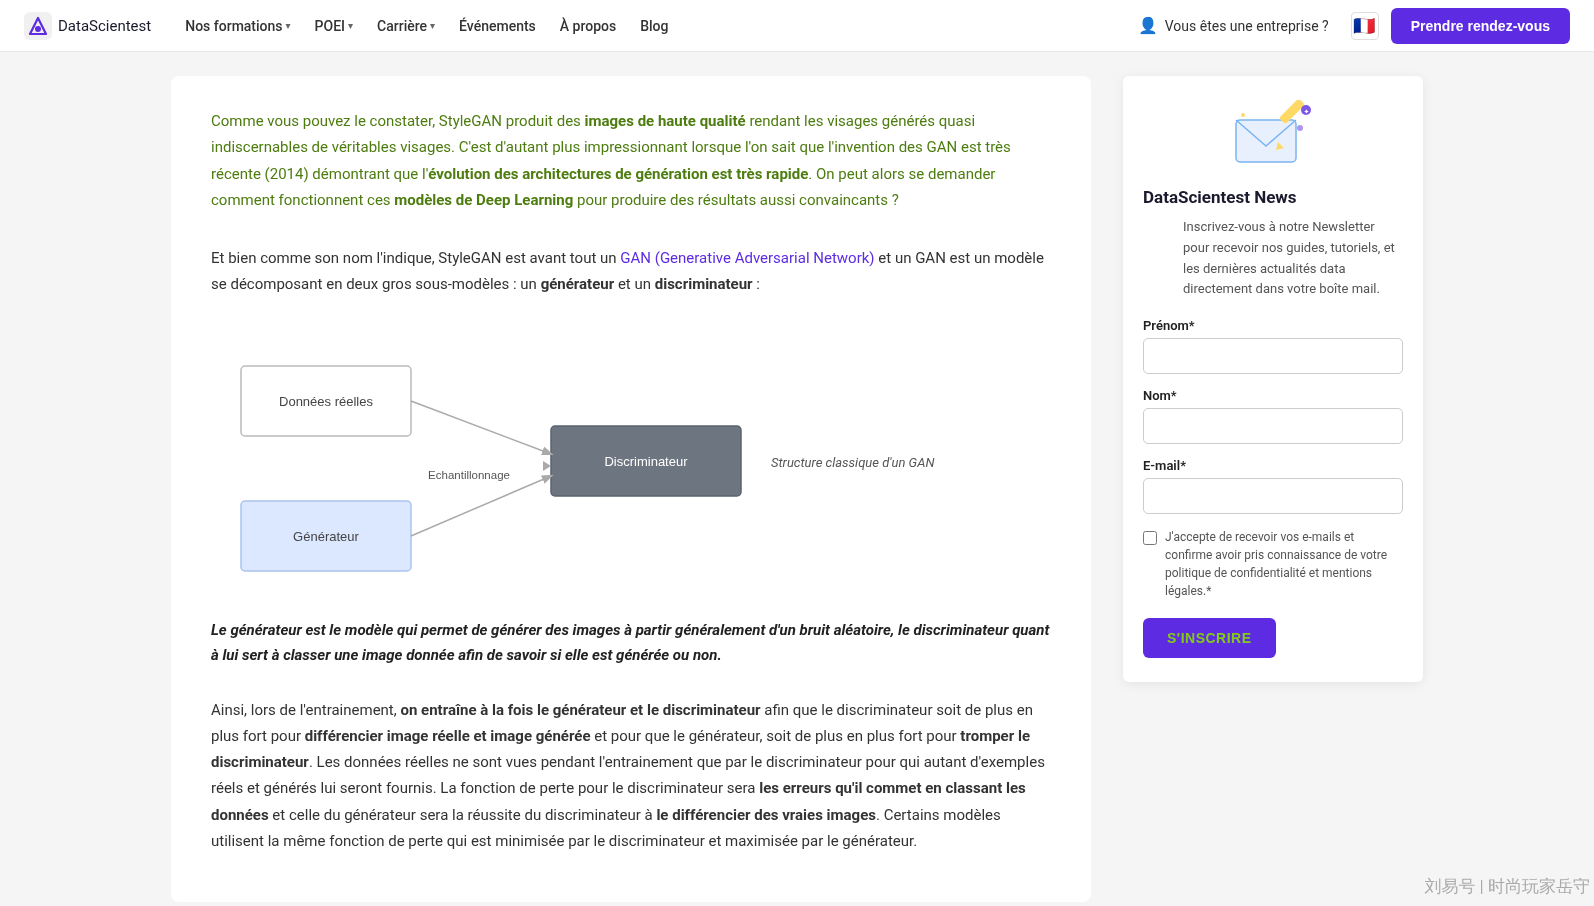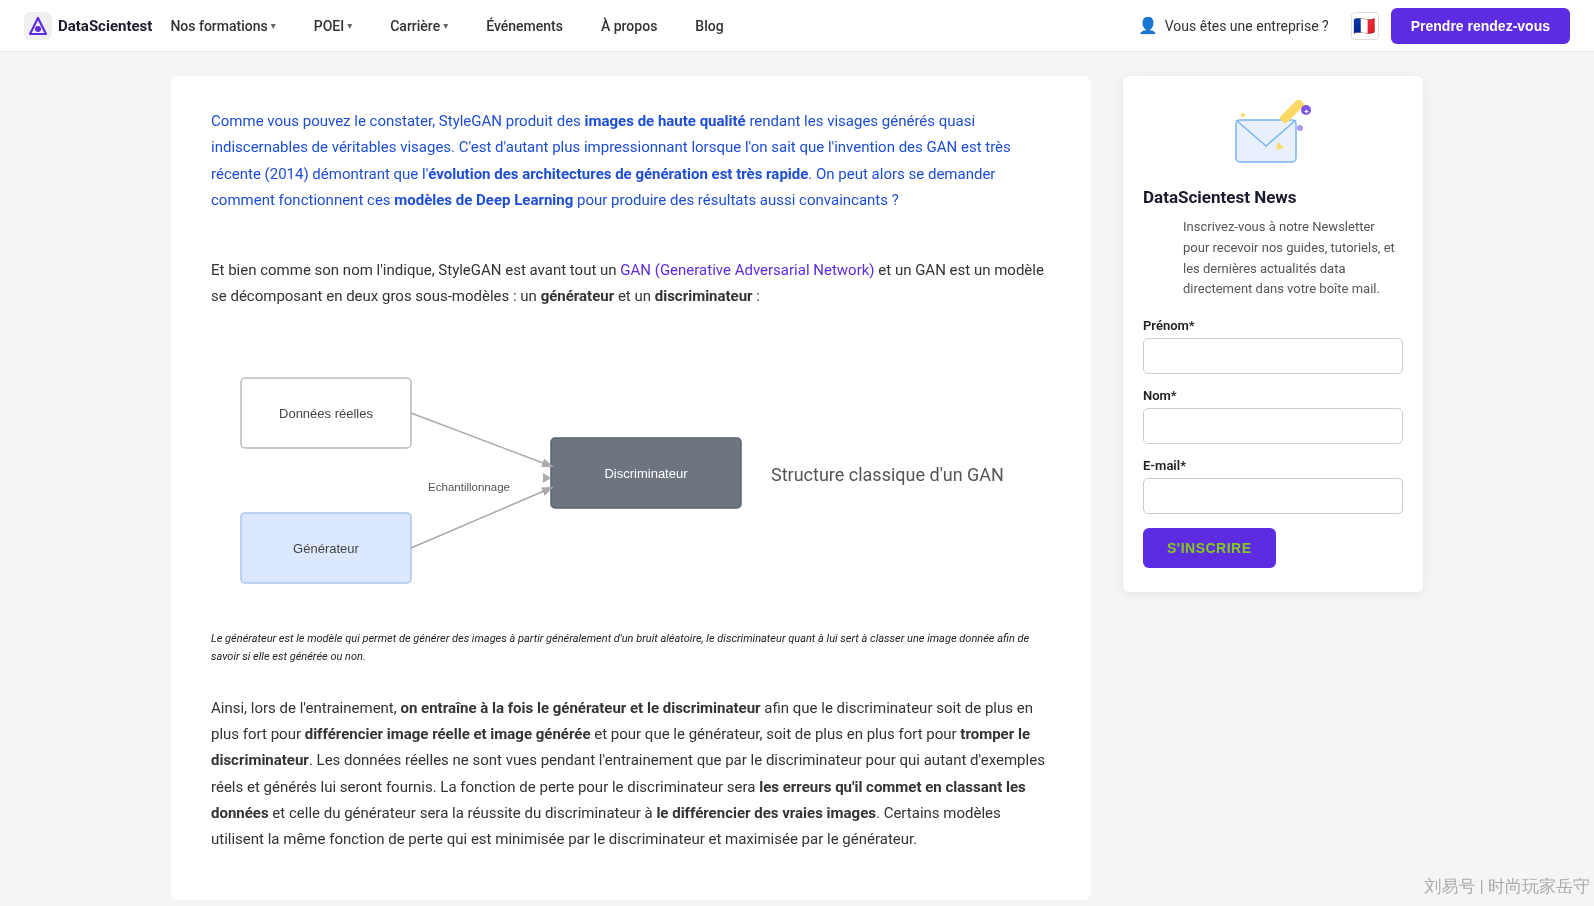--- a/index.html
+++ b/index.html
@@ -27,9 +27,10 @@
       display: flex;
       align-items: center;
       gap: 6px;
+      margin-right: 16px;
       text-decoration: none;
       color: #1a1a2e;
-      font-weight: 700;
+      font-weight: 400;
       font-size: 15px;
       text-align: right;
     }

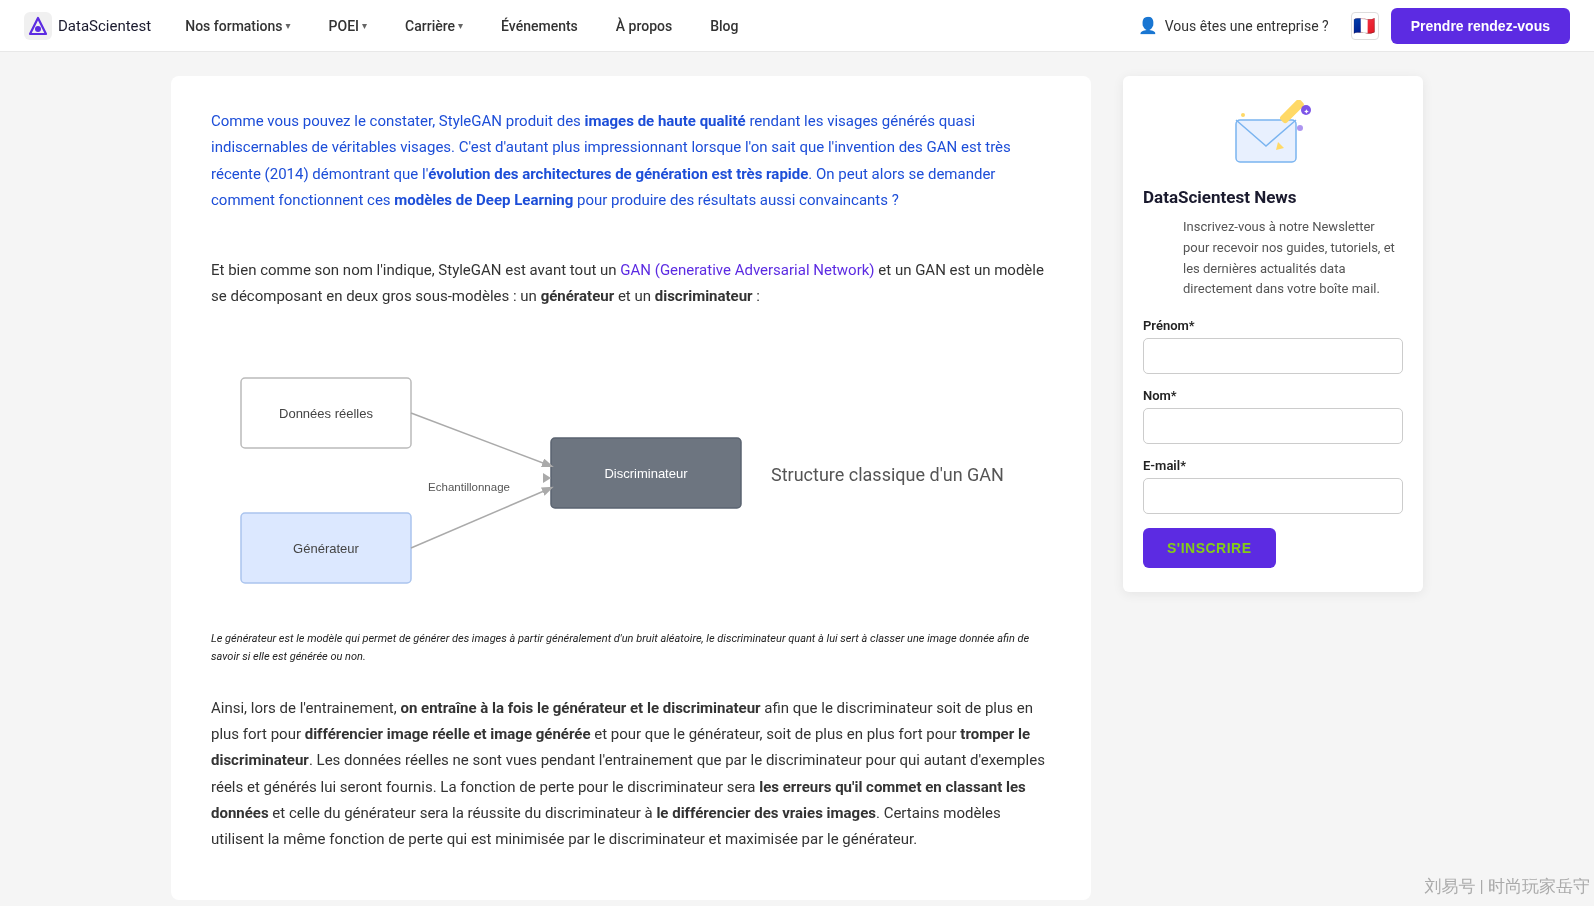--- a/index.html
+++ b/index.html
@@ -41,7 +41,7 @@
     .navbar-nav {
       display: flex;
       align-items: center;
-      gap: 18px;
+      gap: 4px;
       flex: 1;
     }
     .nav-item {

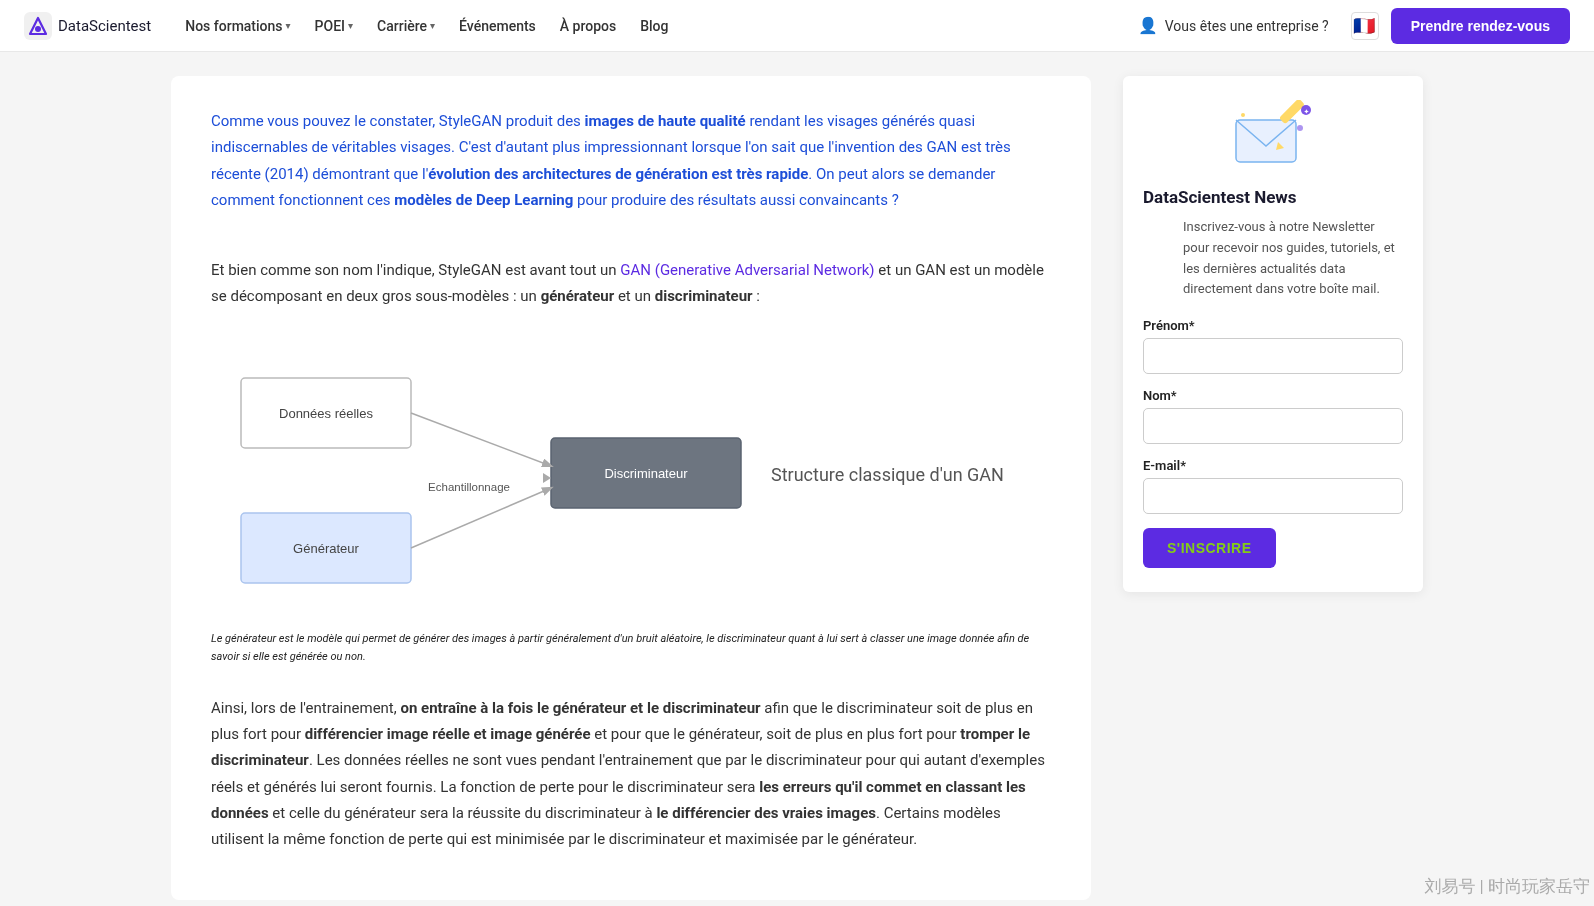--- a/index.html
+++ b/index.html
@@ -118,8 +118,8 @@
     .article-intro {
       font-size: 15px;
       line-height: 1.75;
-      color: #1d4ed8;
-      margin-bottom: 44px;
+      color: #4d7c0f;
+      margin-bottom: 32px;
     }
 
     .article-section-title {

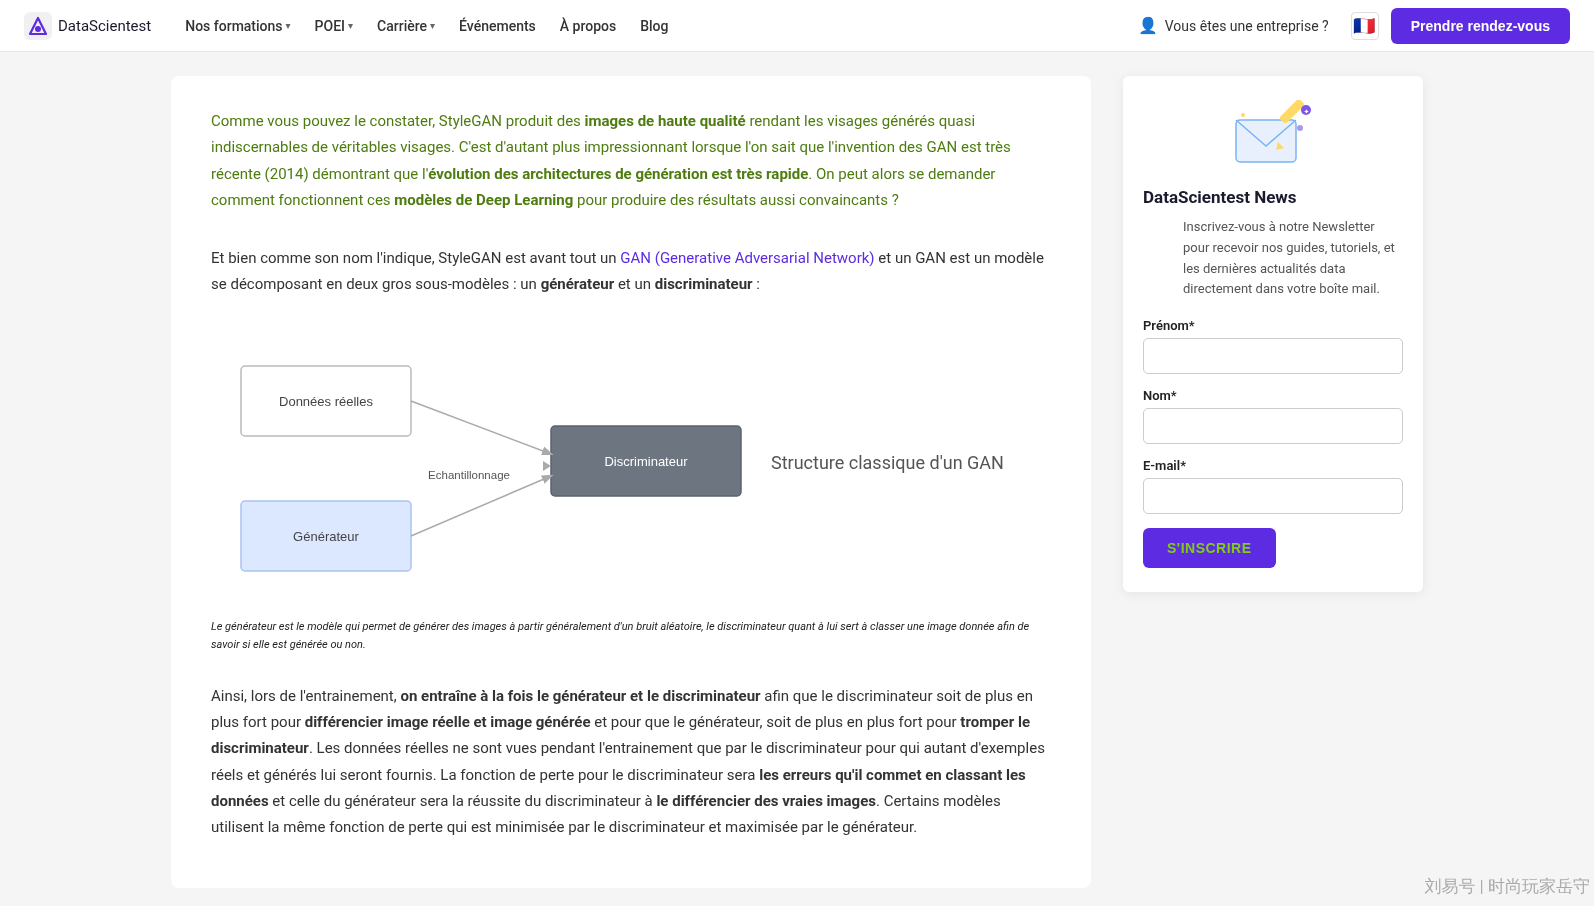--- a/index.html
+++ b/index.html
@@ -155,8 +155,9 @@
     }
 
     .diagram-caption {
-      font-size: 18px;
+      font-size: 13px;
       color: #555;
+      font-style: italic;
       margin-top: 10px;
       text-align: center;
     }

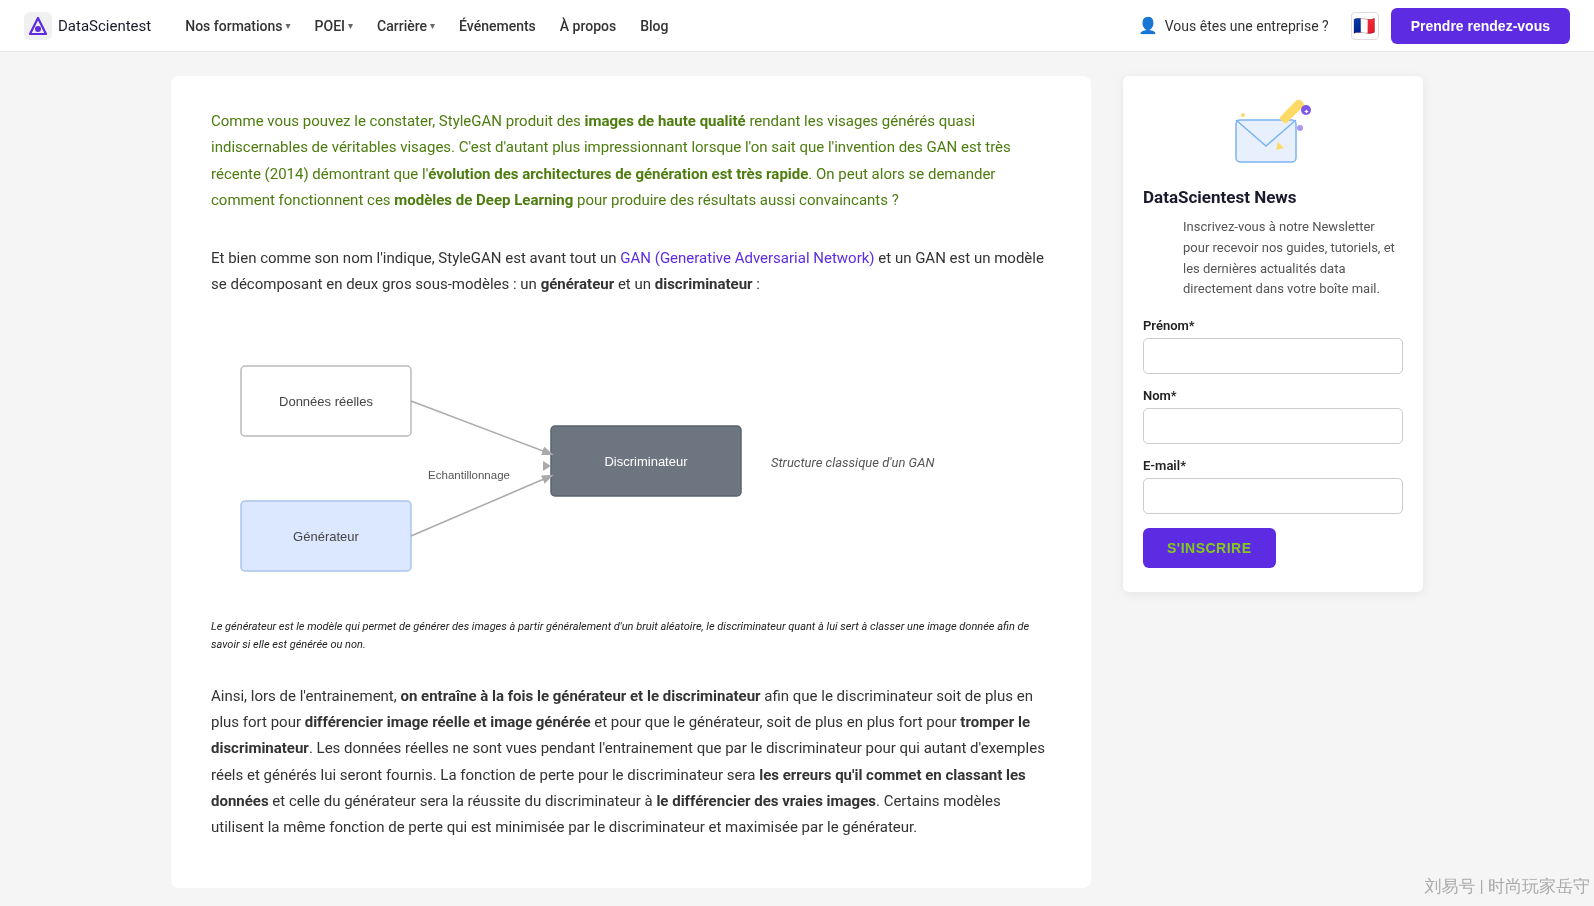--- a/index.html
+++ b/index.html
@@ -399,6 +399,10 @@
       <input class="form-input" type="email" style="">
 
       
+      <div class="checkbox-row">
+        <input class="checkbox-input" type="checkbox" id="consent-checkbox" style="">
+        <label for="consent-checkbox" class="checkbox-label">J'accepte de recevoir vos e-mails et confirme avoir pris connaissance de votre politique de confidentialité et mentions légales.*</label>
+      </div>
 
       
       <button class="subscribe-btn">S'INSCRIRE</button>

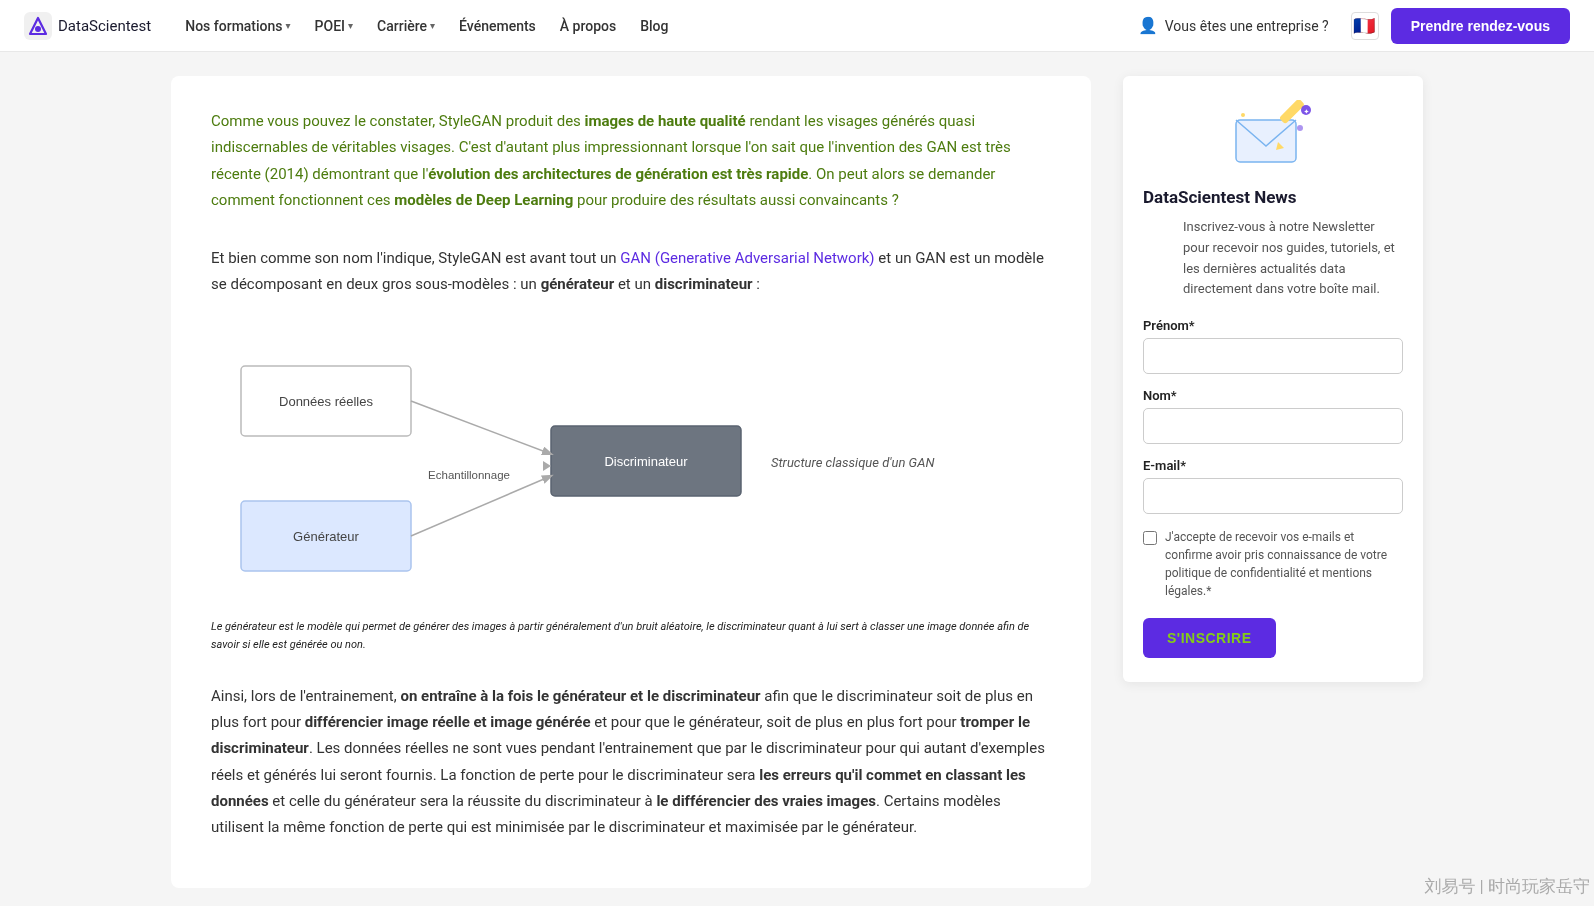--- a/index.html
+++ b/index.html
@@ -164,8 +164,8 @@
 
     
     .article-blockquote {
-      font-size: 11px;
-      font-weight: 400;
+      font-size: 15px;
+      font-weight: 700;
       font-style: italic;
       line-height: 1.7;
       color: #222;

